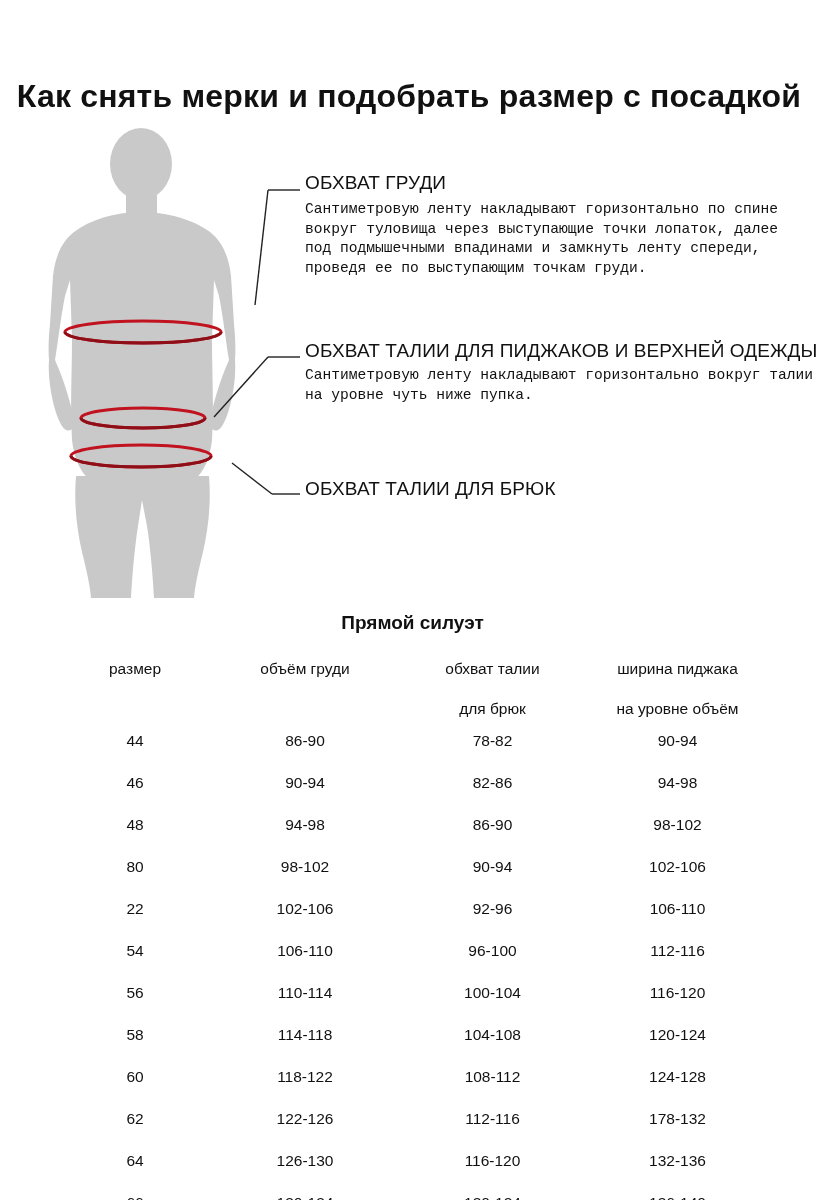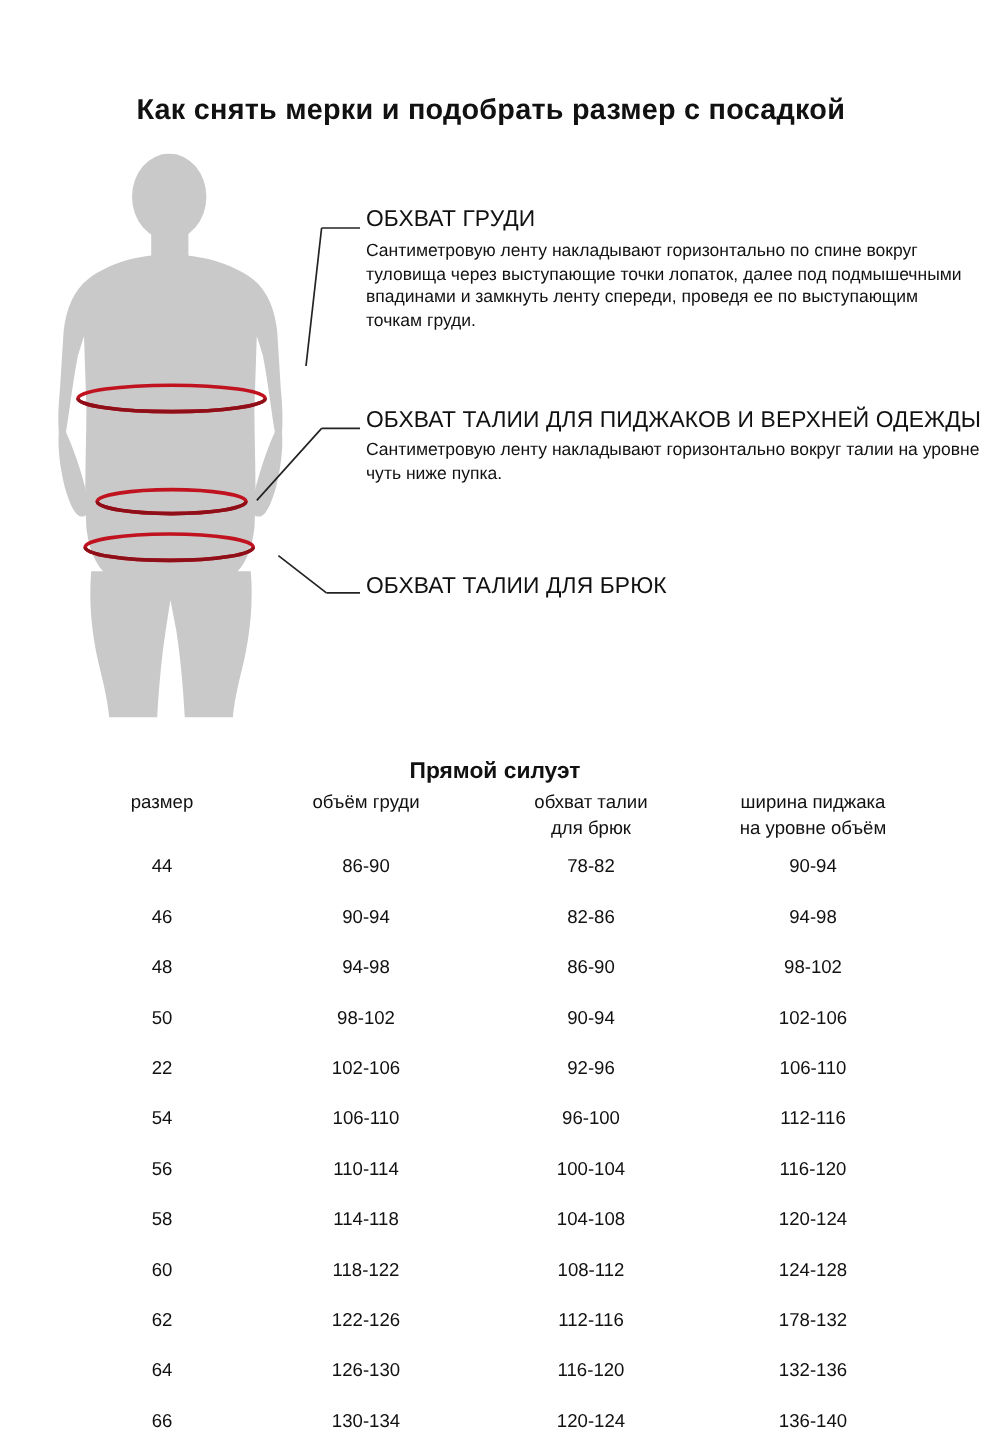--- a/index.html
+++ b/index.html
@@ -26,7 +26,7 @@
     left: 0;
     width: 818px;
     text-align: center;
-    font-size: 24px;
+    font-size: 32px;
     font-weight: bold;
     letter-spacing: 0.2px;
     color: #111;

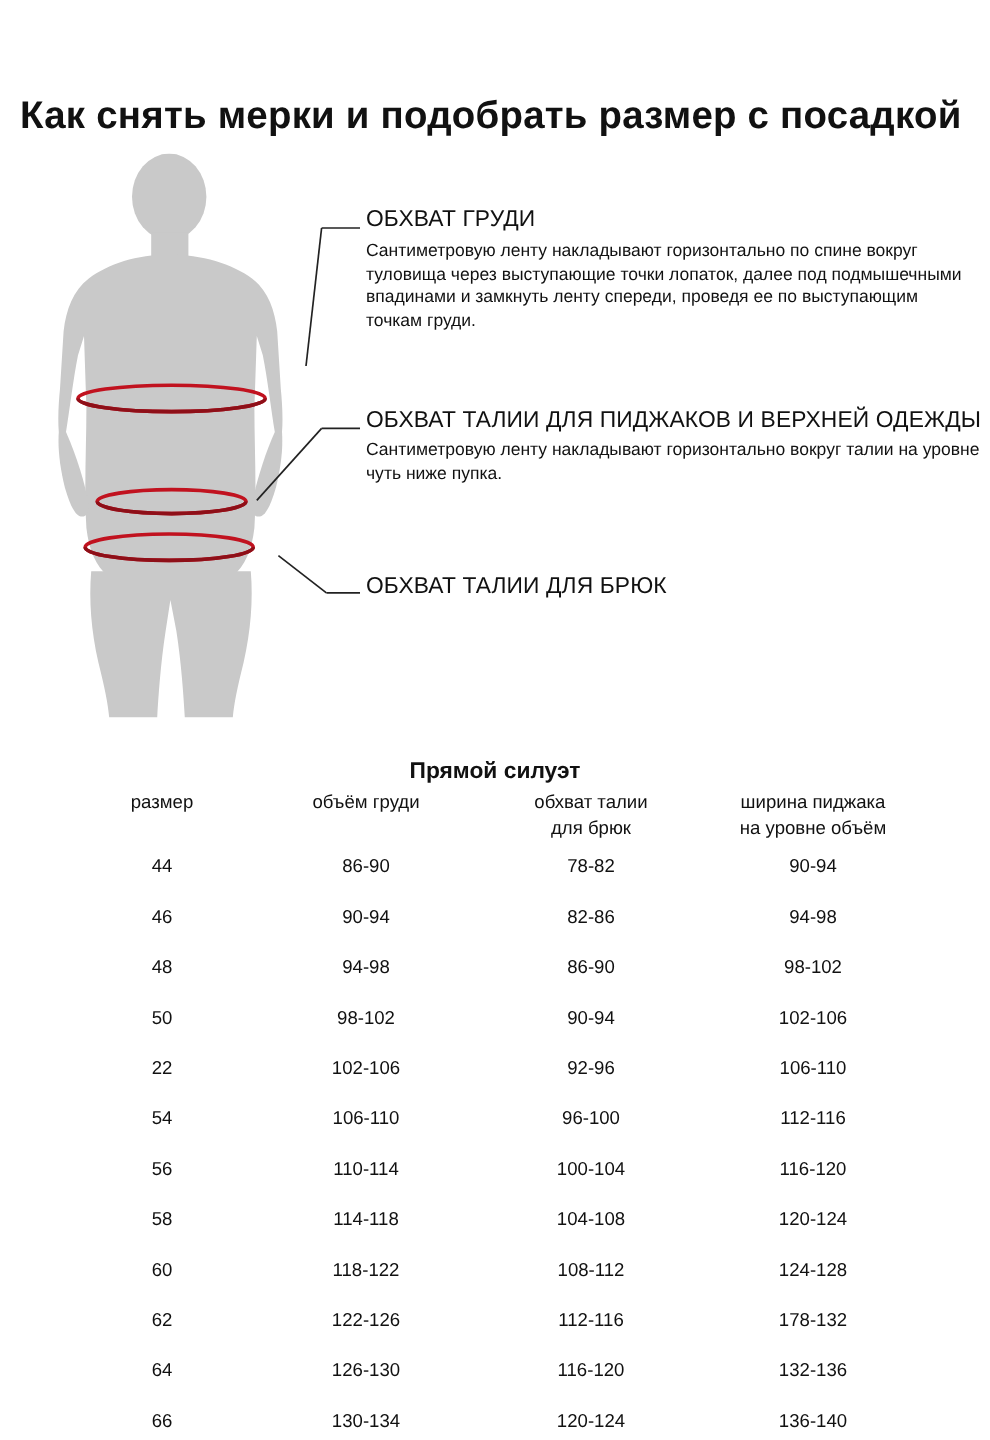--- a/index.html
+++ b/index.html
@@ -57,6 +57,7 @@
     line-height: 1.35;
     color: #111;
     margin-top: 4px;
+    font-family: Liberation Mono, monospace;
   }
   #callout-chest { left: 305px; top: 172px; width: 505px; }
   #callout-chest .body { margin-top: 6px; }

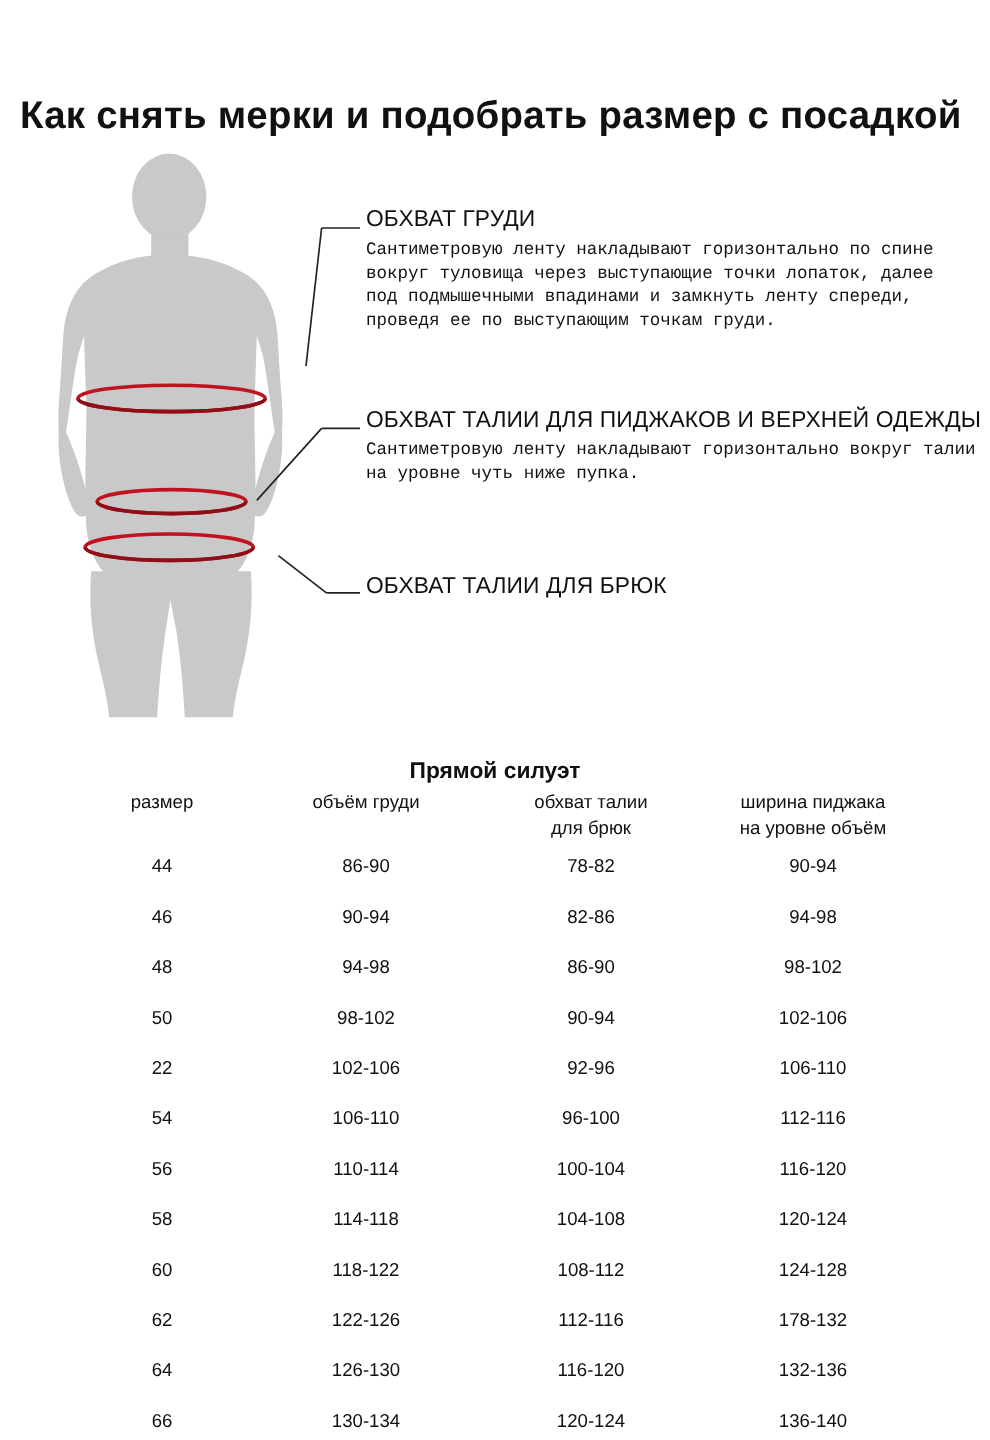--- a/index.html
+++ b/index.html
@@ -80,7 +80,6 @@
     font-size: 19px;
     font-weight: bold;
     color: #111;
-    margin-top: 20px;
   }
   table.sizes {
     position: absolute;

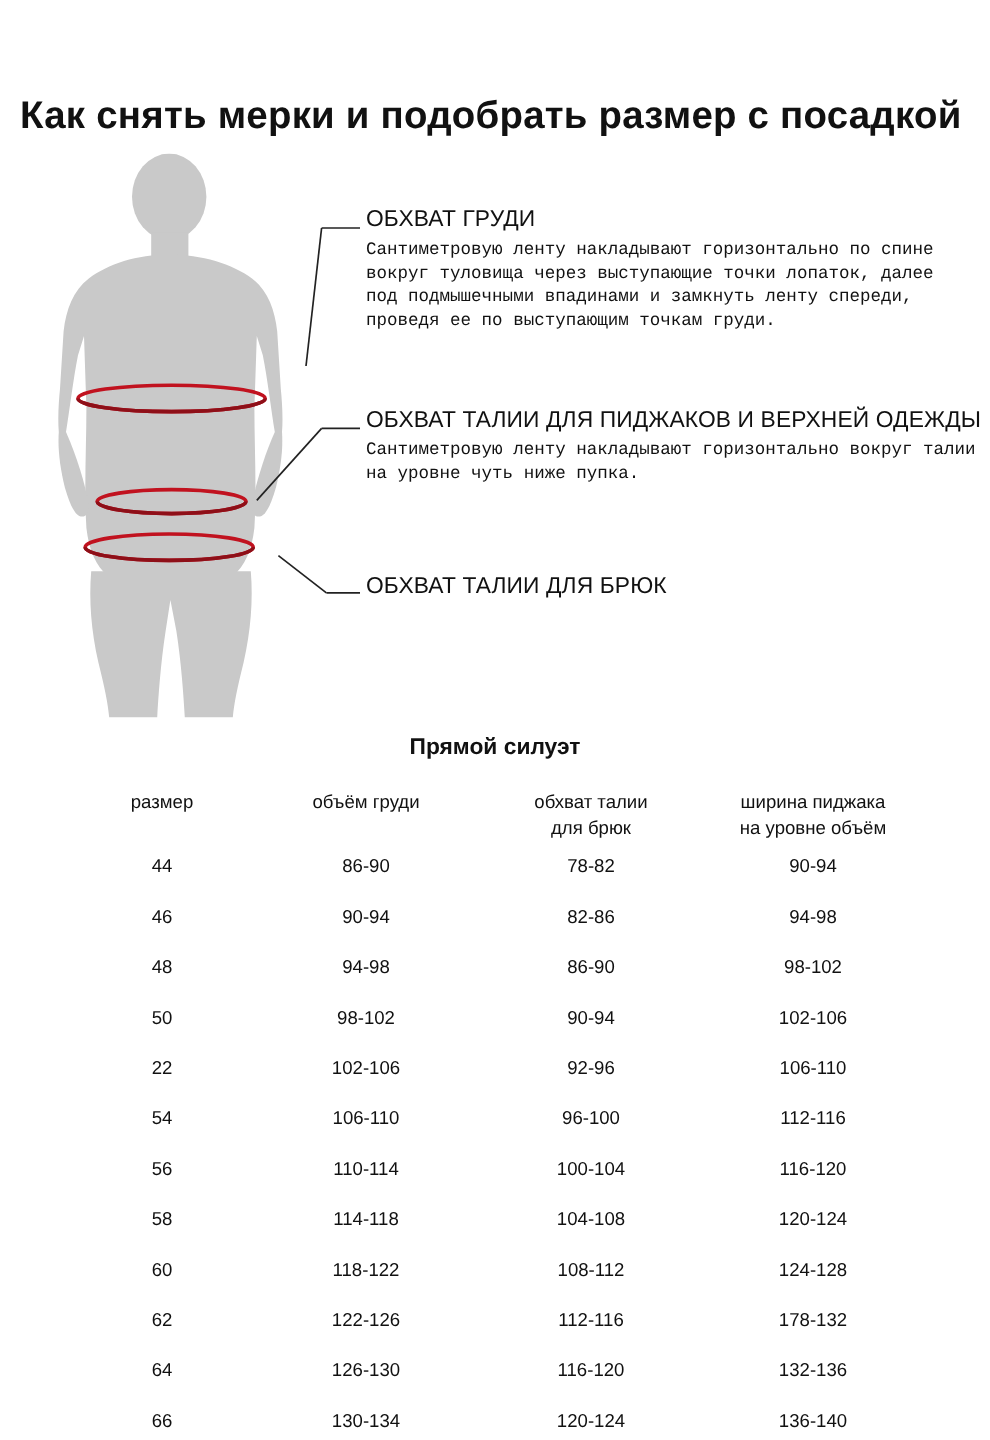--- a/index.html
+++ b/index.html
@@ -98,7 +98,7 @@
   }
   table.sizes th .l2 {
     display: block;
-    margin-top: 4px;
+    margin-top: 22px;
   }
   table.sizes td {
     text-align: center;

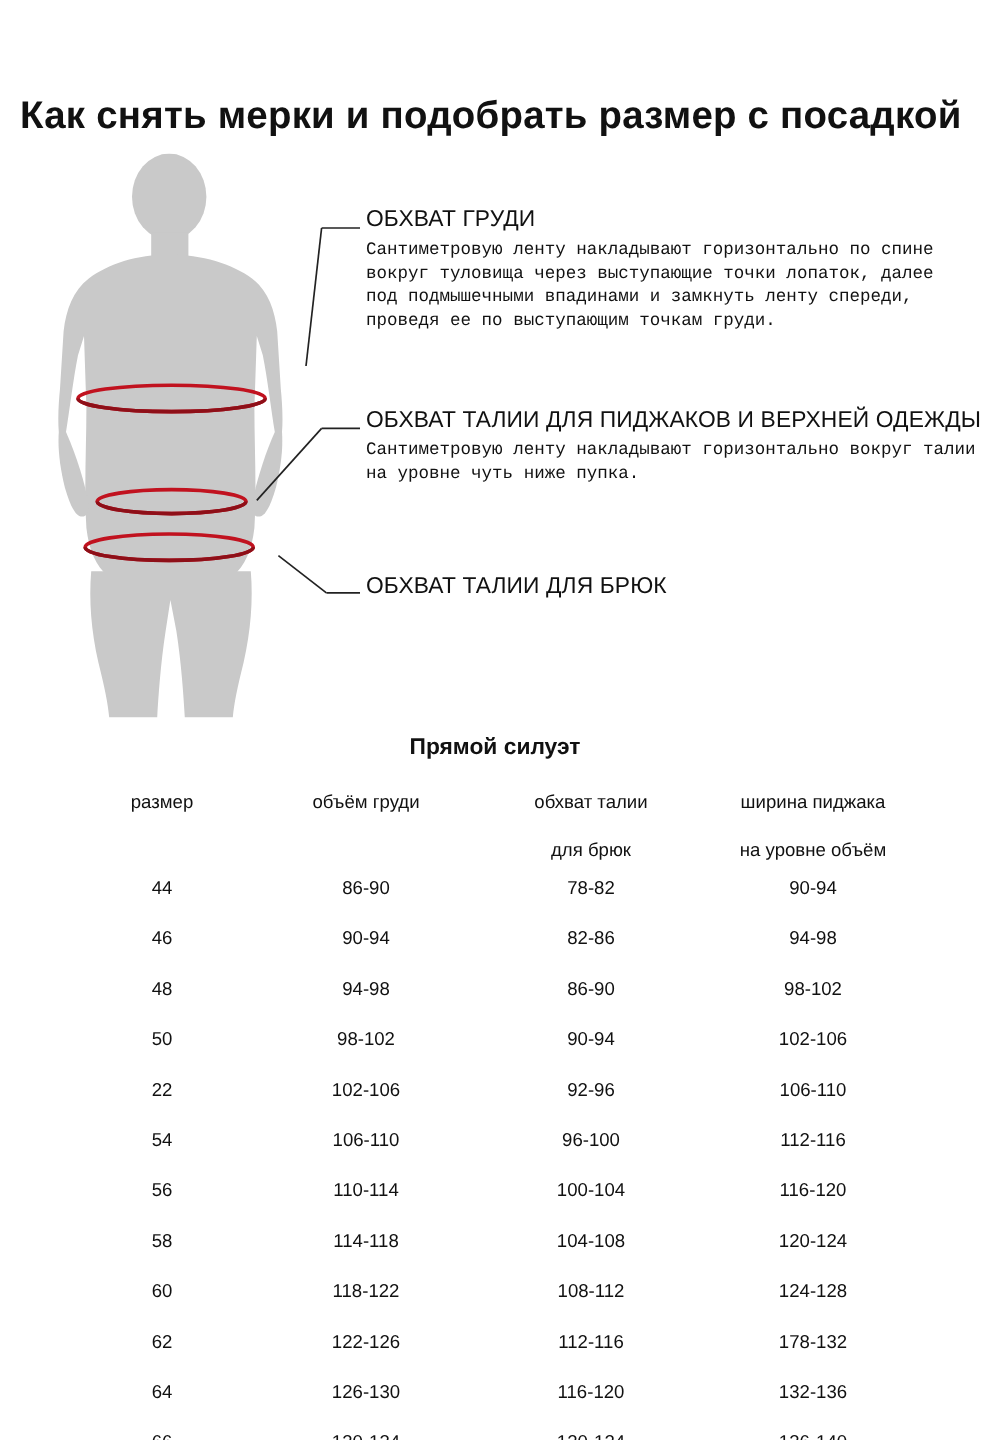--- a/index.html
+++ b/index.html
@@ -260,7 +260,7 @@
           <td>98-102</td>
         </tr>
       <tr>
-          <td>50</td>
+          <td>80</td>
           <td>98-102</td>
           <td>90-94</td>
           <td>102-106</td>

